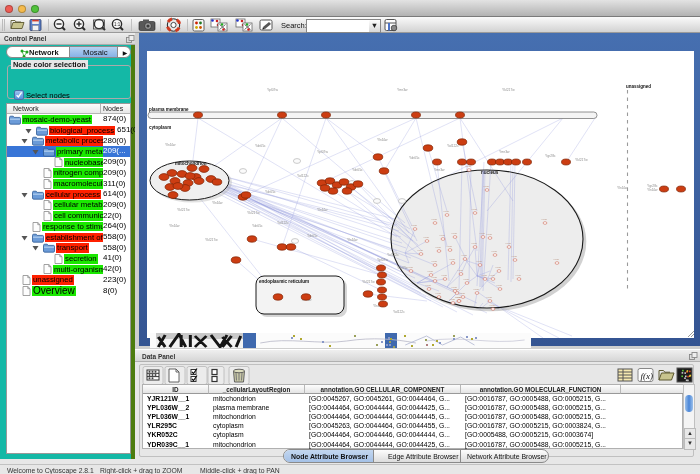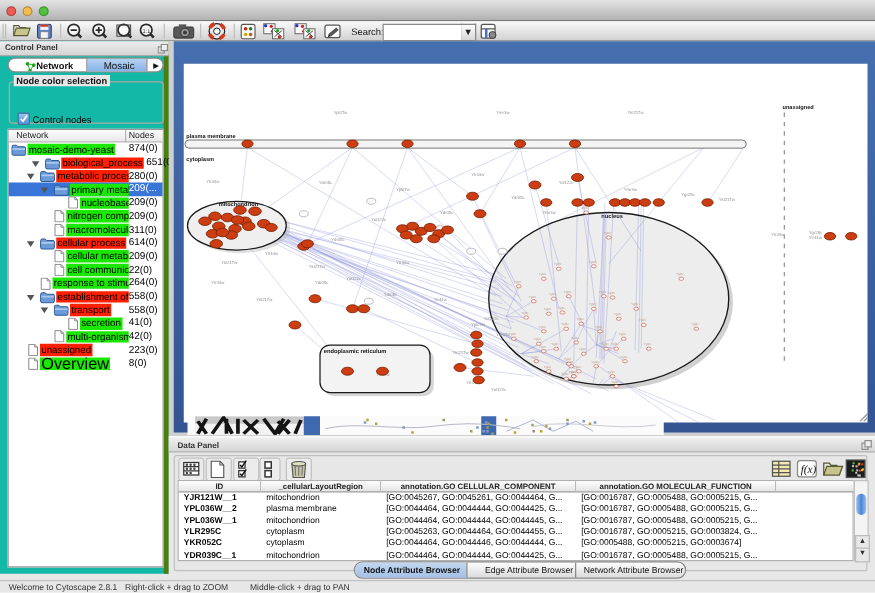--- a/index.html
+++ b/index.html
@@ -128,7 +128,7 @@
           <path d="M1.6 4.2 L3.4 6 L6.6 1.4" stroke="#fff" stroke-width="1.4" fill="none"></path>
         </svg>
       </div>
-      <div style="position:absolute;left:26px;top:58px;font-size:7.6px;color:#000">Control nodes</div>
+      <div style="position:absolute;left:26px;top:58px;font-size:7.6px;color:#000">Select nodes</div>
       <div style="position:absolute;left:6px;top:70px;width:125px;height:351px;background:#fff;border:1px solid #999;box-sizing:border-box">
         <div style="position:absolute;left:0;top:0;width:123px;height:10px;background:linear-gradient(#fcfcfc,#e8e8e8);border-bottom:1px solid #b5b5b5;box-sizing:border-box">
           <span style="position:absolute;left:6px;font-size:7px;color:#222;line-height:10px">Network</span>

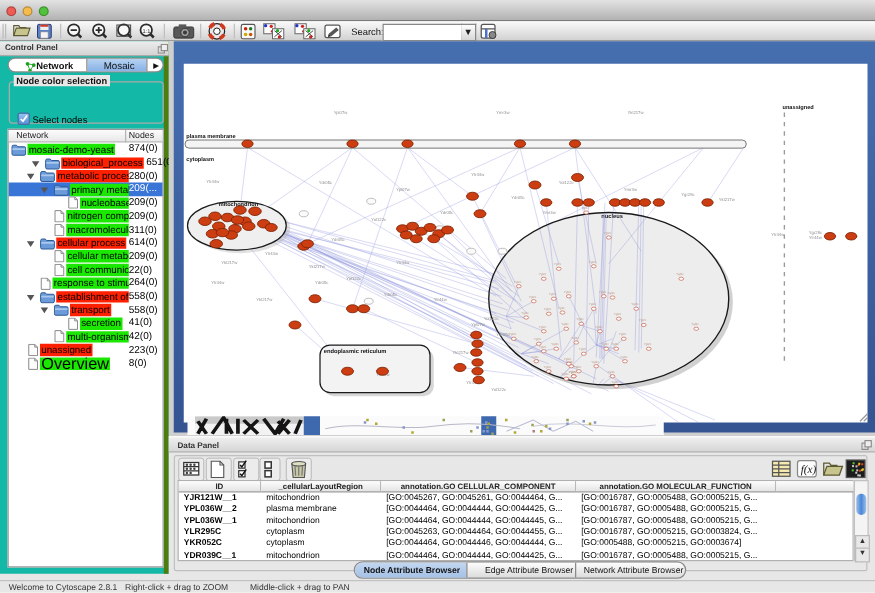--- a/index.html
+++ b/index.html
@@ -287,7 +287,7 @@
           <path d="M1 0.5 L5.8 0.5 L8 2.7 L8 9.5 L1 9.5 Z" fill="#fdfdfd" stroke="#8a8a8a" stroke-width="0.8"></path>
           <path d="M5.8 0.5 L5.8 2.7 L8 2.7" fill="none" stroke="#8a8a8a" stroke-width="0.8"></path>
         </svg>
-        <div style="position:absolute;left:25px;top:0.6px;max-width:69px;overflow:hidden;white-space:nowrap;background:#1ae800;font-size:13px;line-height:9.6px;color:#000;padding:0 1px">Overview</div>
+        <div style="position:absolute;left:25px;top:0.6px;max-width:69px;overflow:hidden;white-space:nowrap;background:#1ae800;font-size:10px;line-height:9.6px;color:#000;padding:0 1px">Overview</div>
         <div style="position:absolute;left:96px;top:0;font-size:8px;line-height:10.7px;color:#000">8(0)</div>
       </div>
     </div>

